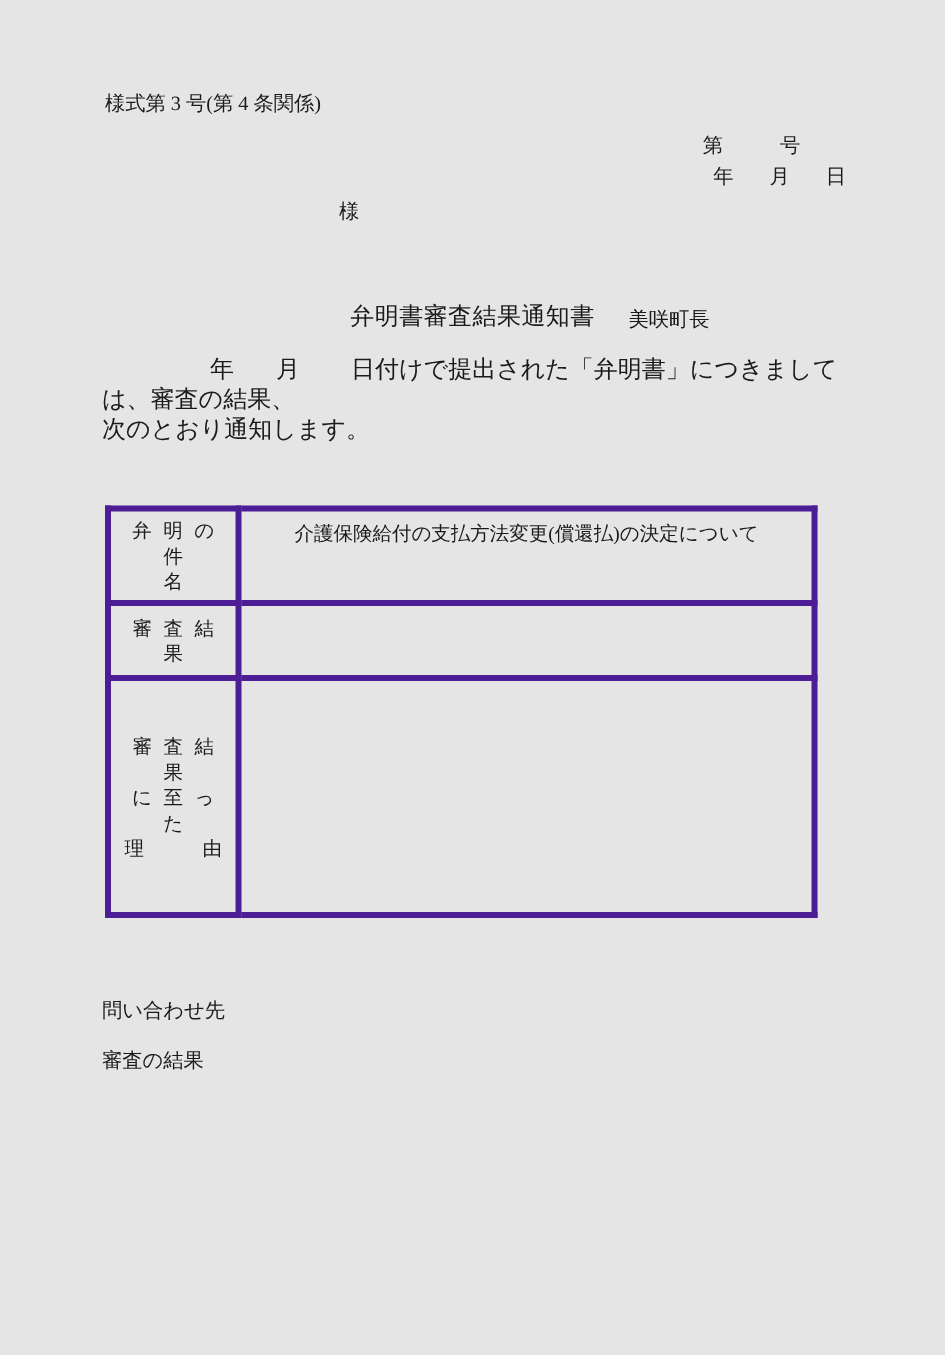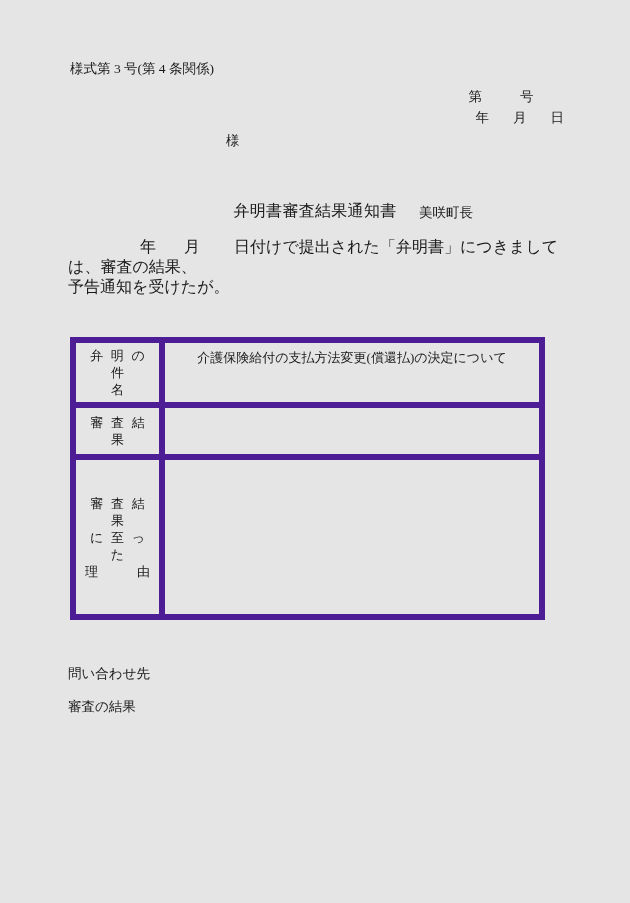--- a/index.html
+++ b/index.html
@@ -154,7 +154,7 @@
   <div class="abs doc-title">弁明書審査結果通知書</div>
 
   <div class="body-block">
-    <span class="indent"></span><span>年</span><span class="gap-mid"></span><span>月</span><span class="gap-mid2"></span><span>日付けで提出された「弁明書」につきましては、審査の結果、</span><br><span>予告通知を受けたが。</span>
+    <span class="indent"></span><span>年</span><span class="gap-mid"></span><span>月</span><span class="gap-mid2"></span><span>日付けで提出された「弁明書」につきましては、審査の結果、</span><br><span>次のとおり通知します。</span>
   </div>
 
   <table class="form-table">

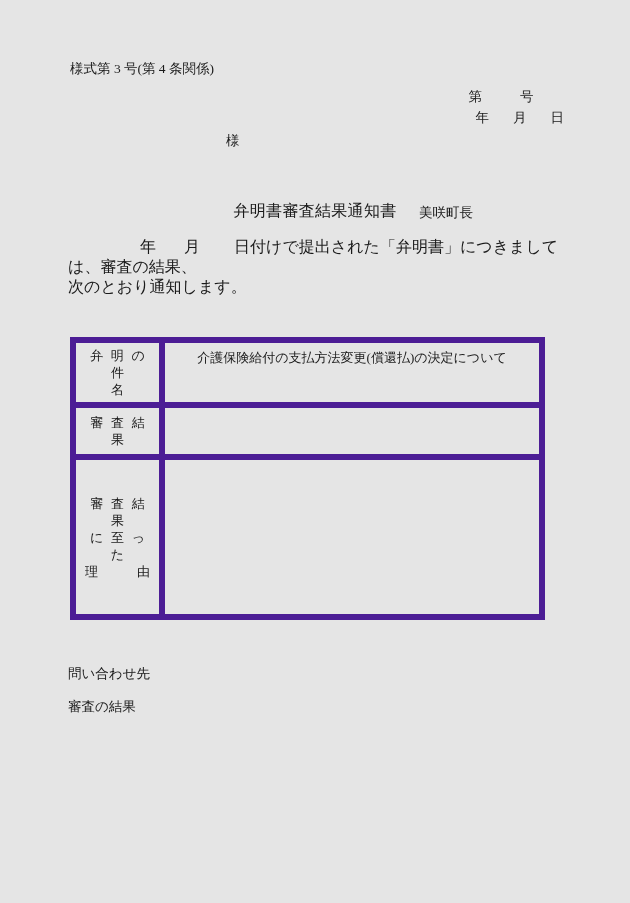--- a/index.html
+++ b/index.html
@@ -86,7 +86,7 @@
     font-size: 13px;
   }
   .form-table td {
-    border: 6px solid #4c1d95;
+    border: 4px solid #4c1d95;
     padding: 0;
     vertical-align: middle;
   }

